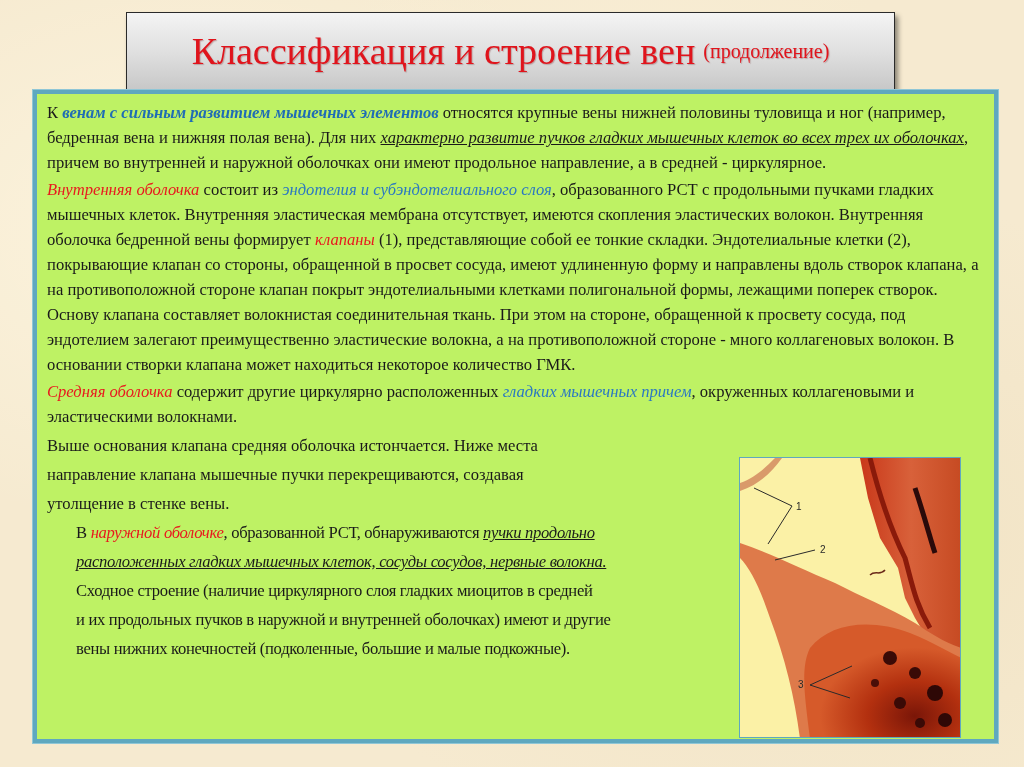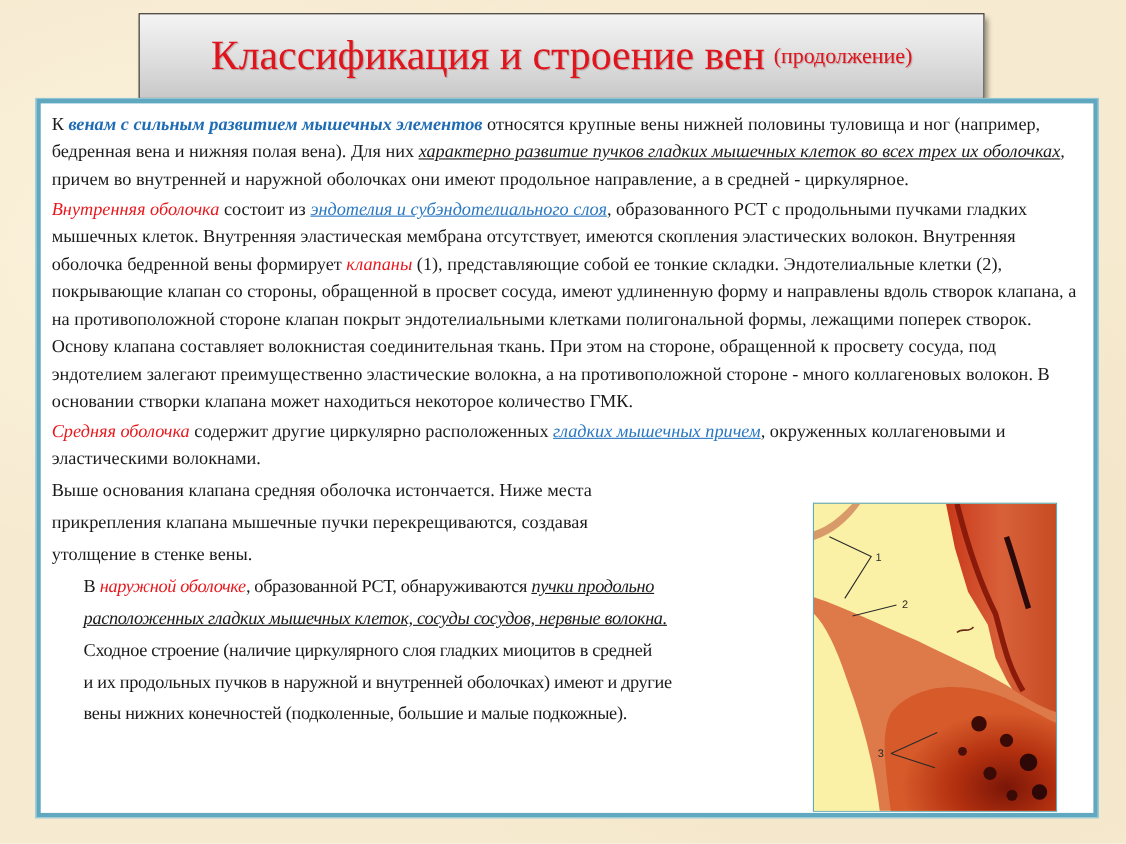--- a/index.html
+++ b/index.html
@@ -39,7 +39,7 @@
     .content-box {
       position: absolute;
       left: 33px; top: 90px; width: 965px; height: 653px;
-      background: #ffffff;
+      background: #bef264;
       border: 4px solid #5fa8bf;
       outline: 1px solid #8fc6d6;
     }

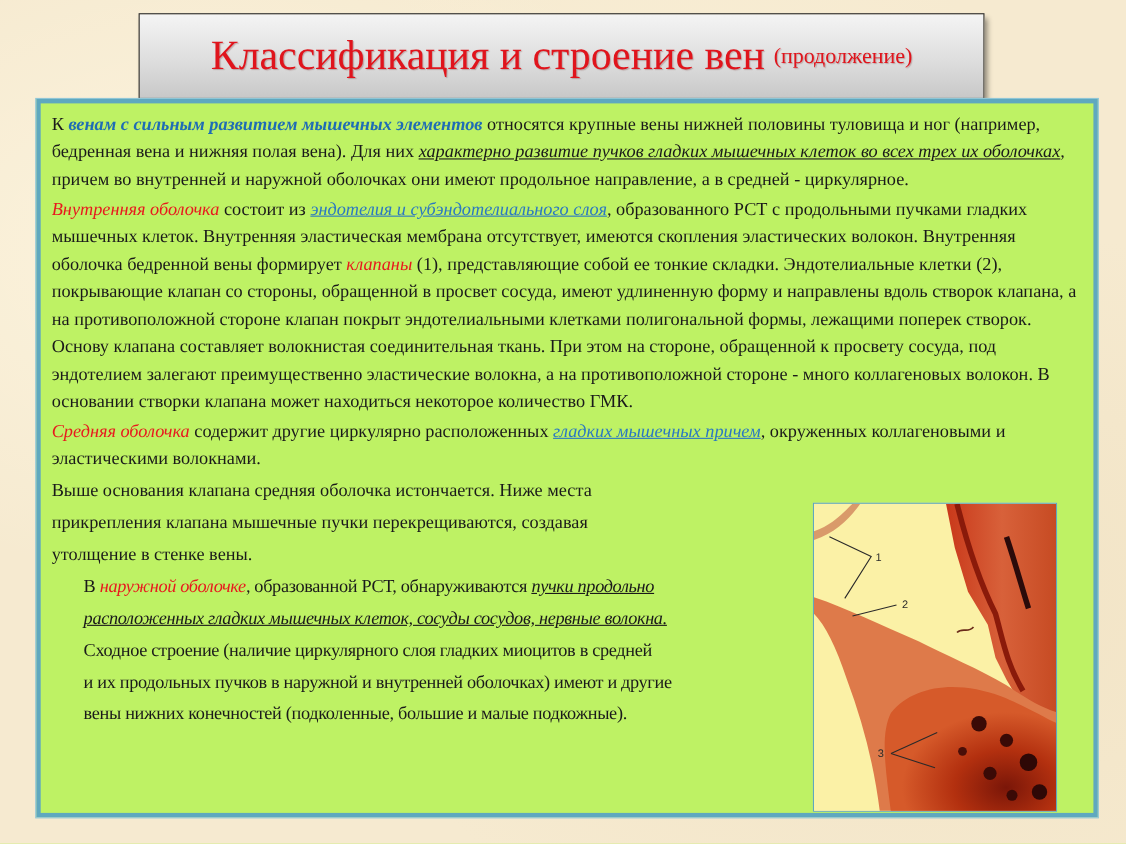--- a/index.html
+++ b/index.html
@@ -51,7 +51,7 @@
     }
     .para { margin-bottom: 1px; }
     .blue-bi { color: #1f6cb5; font-weight: bold; font-style: italic; }
-    .blue-i { color: #2b78c2; font-style: italic; text-decoration: underline; }
+    .blue-i { color: #2b78c2; font-style: italic; }
     .red-i { color: #e8191e; font-style: italic; }
     .u-i { font-style: italic; text-decoration: underline; }
     .narrow { font-family: "Liberation Sans Narrow", "Liberation Serif", serif; margin-left: 29px; }

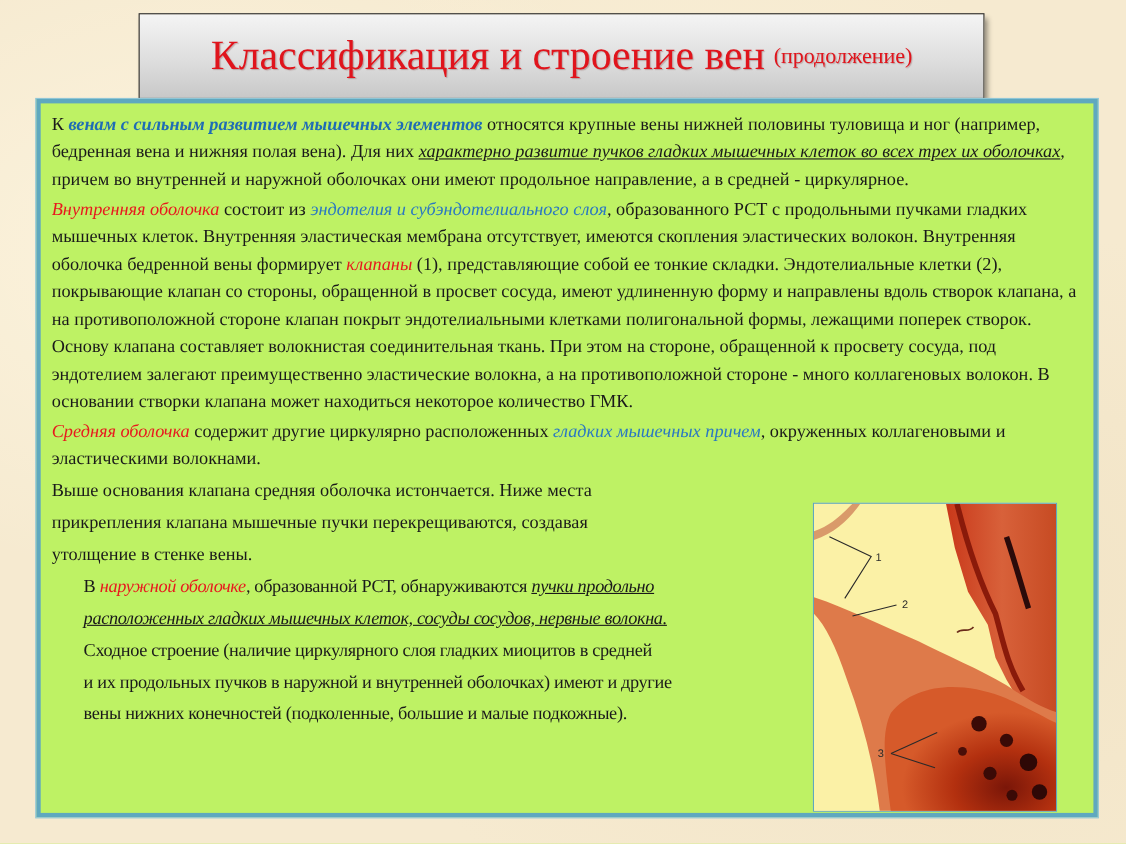--- a/index.html
+++ b/index.html
@@ -90,7 +90,7 @@
 
     <div class="lower" style="margin-top:2px;">
       <span class="line">Выше основания клапана средняя оболочка истончается. Ниже места</span>
-      <span class="line">прикрепления клапана мышечные пучки перекрещиваются, создавая</span>
+      <span class="line">направление клапана мышечные пучки перекрещиваются, создавая</span>
       <span class="line">утолщение в стенке вены.</span>
     </div>
 

